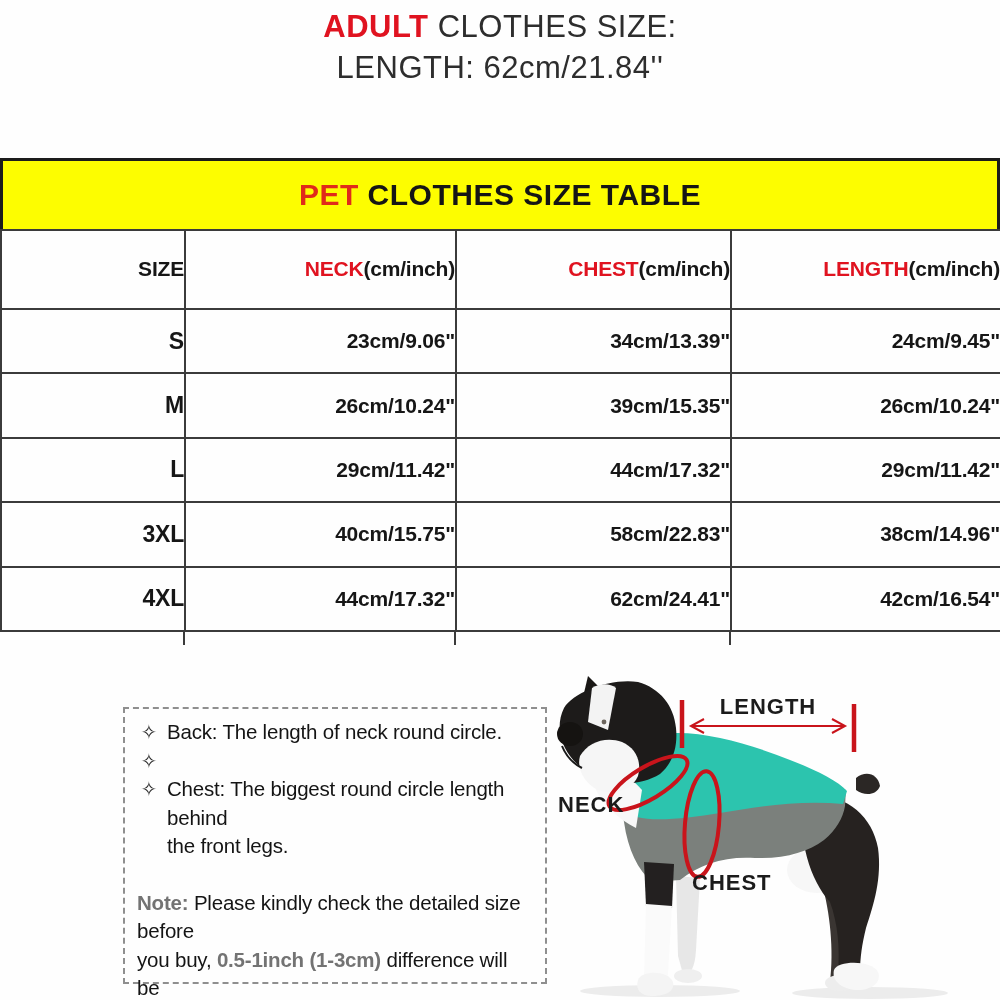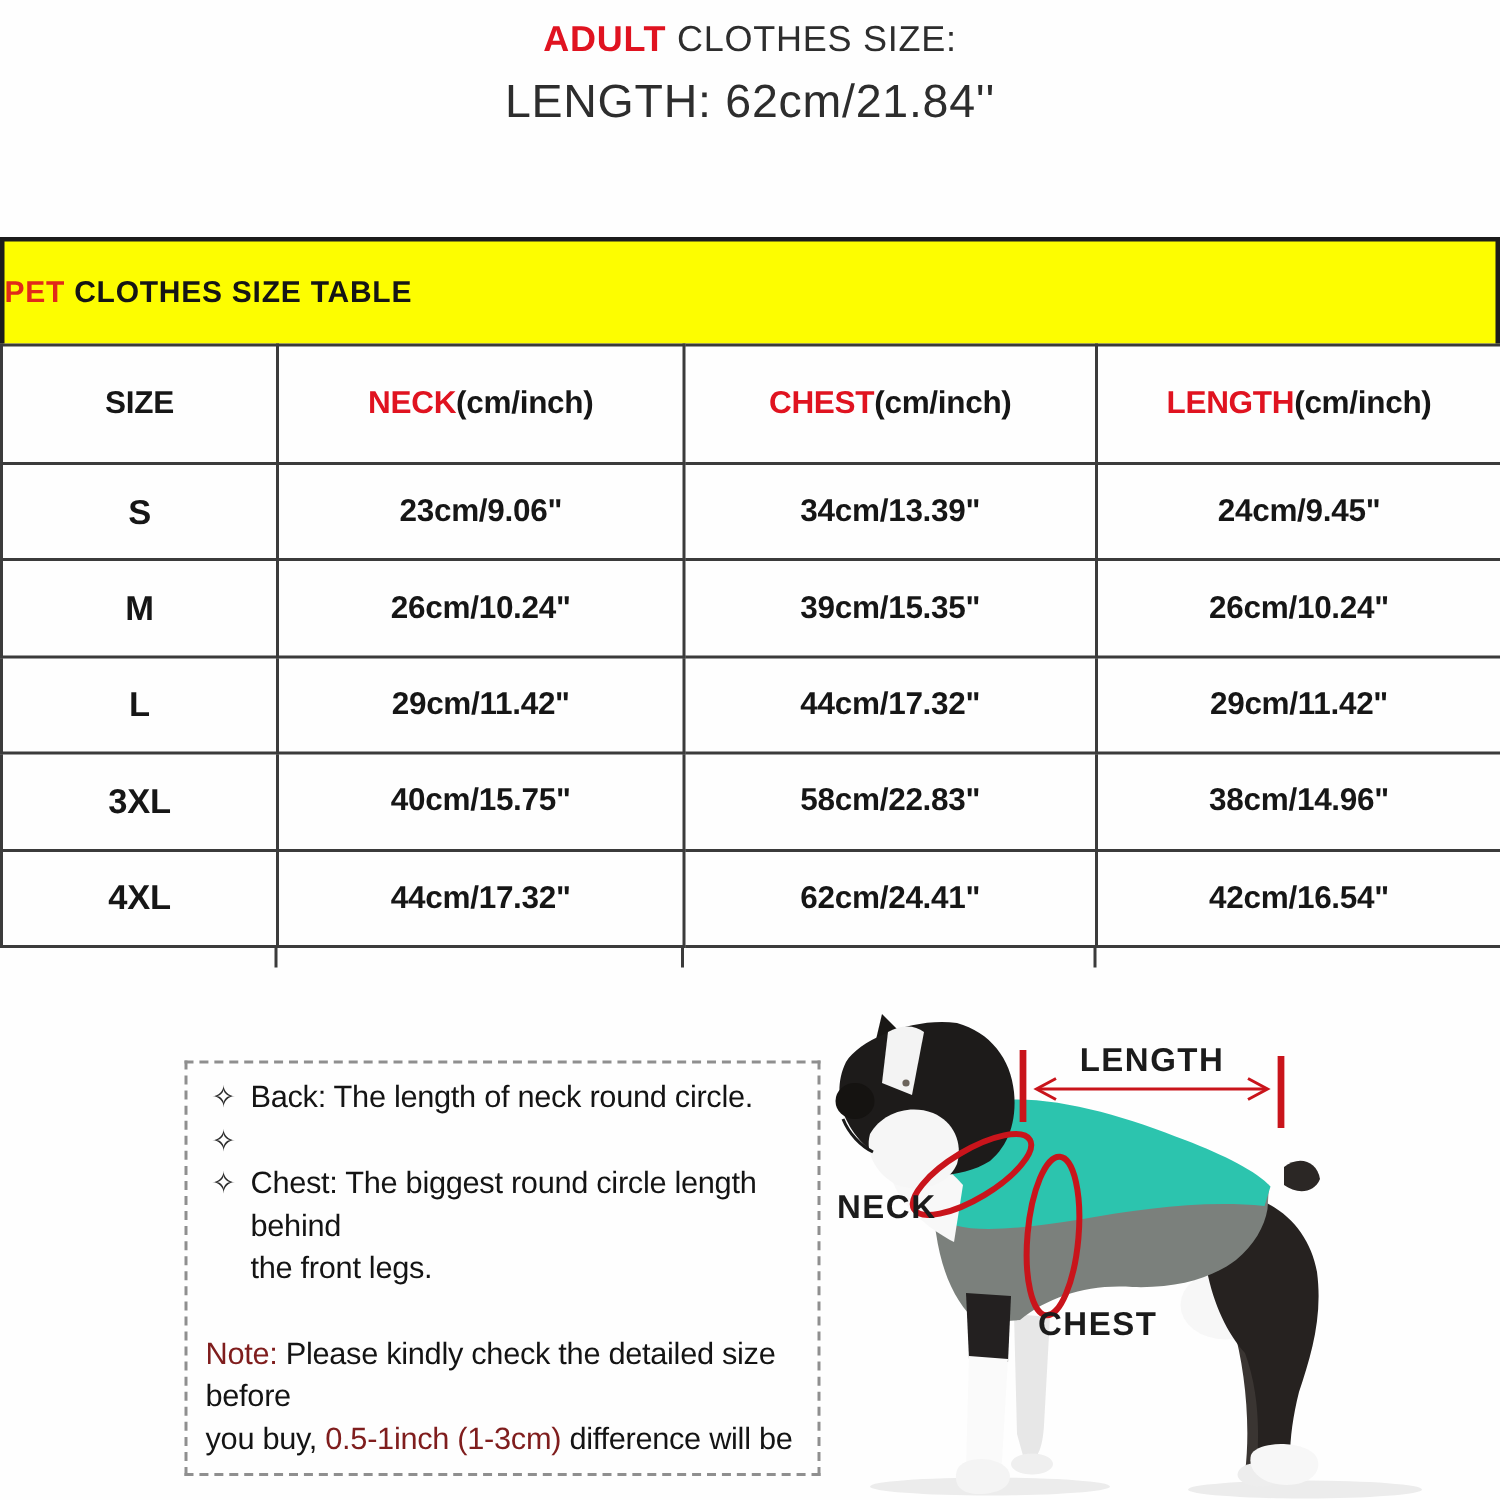--- a/index.html
+++ b/index.html
@@ -9,7 +9,7 @@
   }
   
   .adult-header{position:absolute;top:6px;left:0;width:1000px;text-align:center;color:#2d2d2d;}
-  .adult-header .line1{font-size:24px;line-height:42px;letter-spacing:.5px;}
+  .adult-header .line1{font-size:31px;line-height:42px;letter-spacing:.5px;}
   .adult-header .line1 .red{color:#e01320;font-weight:bold;}
   .adult-header .line2,.adult-header .line3{font-size:31px;line-height:40px;letter-spacing:.5px;}
   

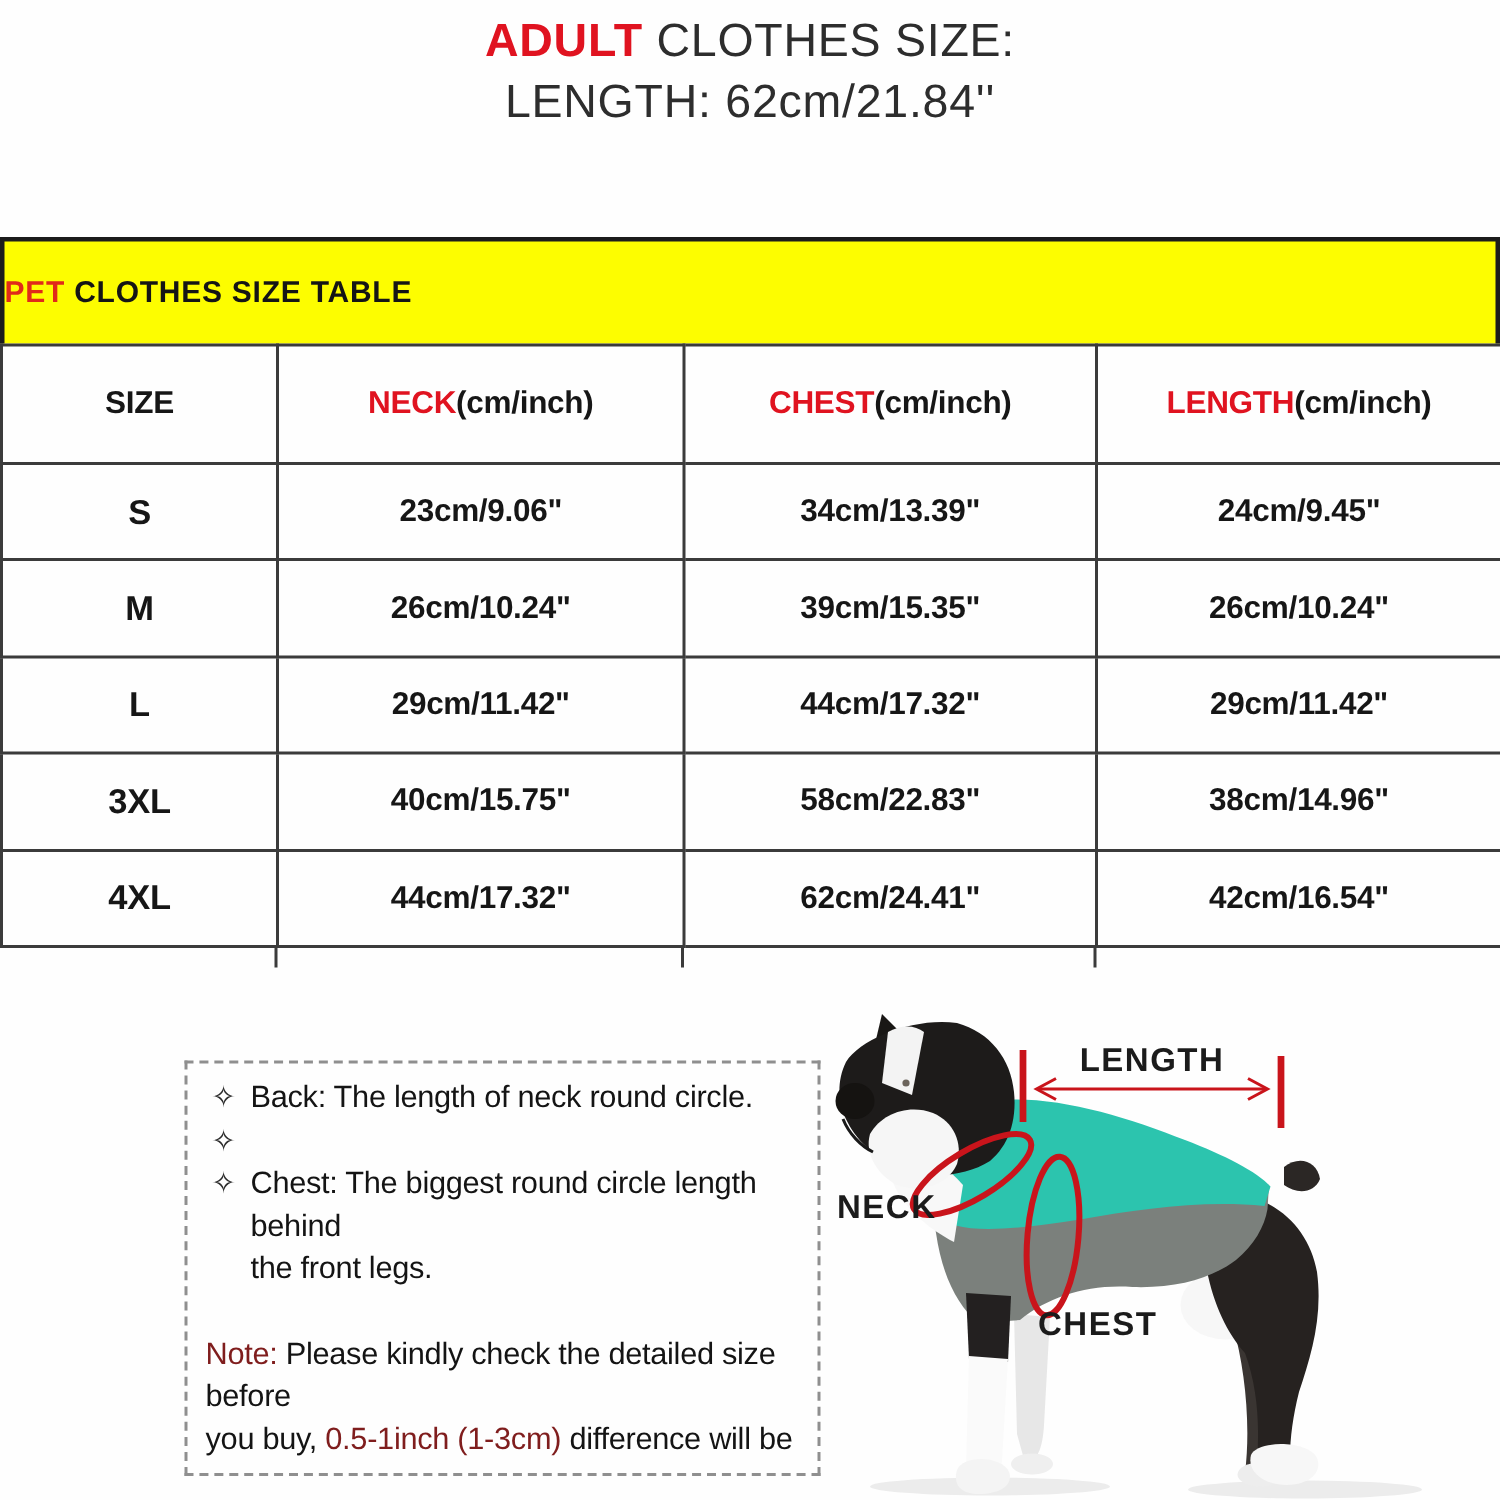--- a/index.html
+++ b/index.html
@@ -16,8 +16,8 @@
   .banner{
     position:absolute;top:158px;left:0;width:1000px;height:71px;box-sizing:border-box;
     background:#fdfd00;border:3px solid #1c1c1c;border-bottom:none;
-    display:flex;align-items:center;
-    font-size:20px;font-weight:bold;color:#151515;letter-spacing:.5px;
+    display:flex;align-items:center;justify-content:center;
+    font-size:30px;font-weight:bold;color:#151515;letter-spacing:.5px;
   }
   .banner .red{color:#e02a1a;}
   

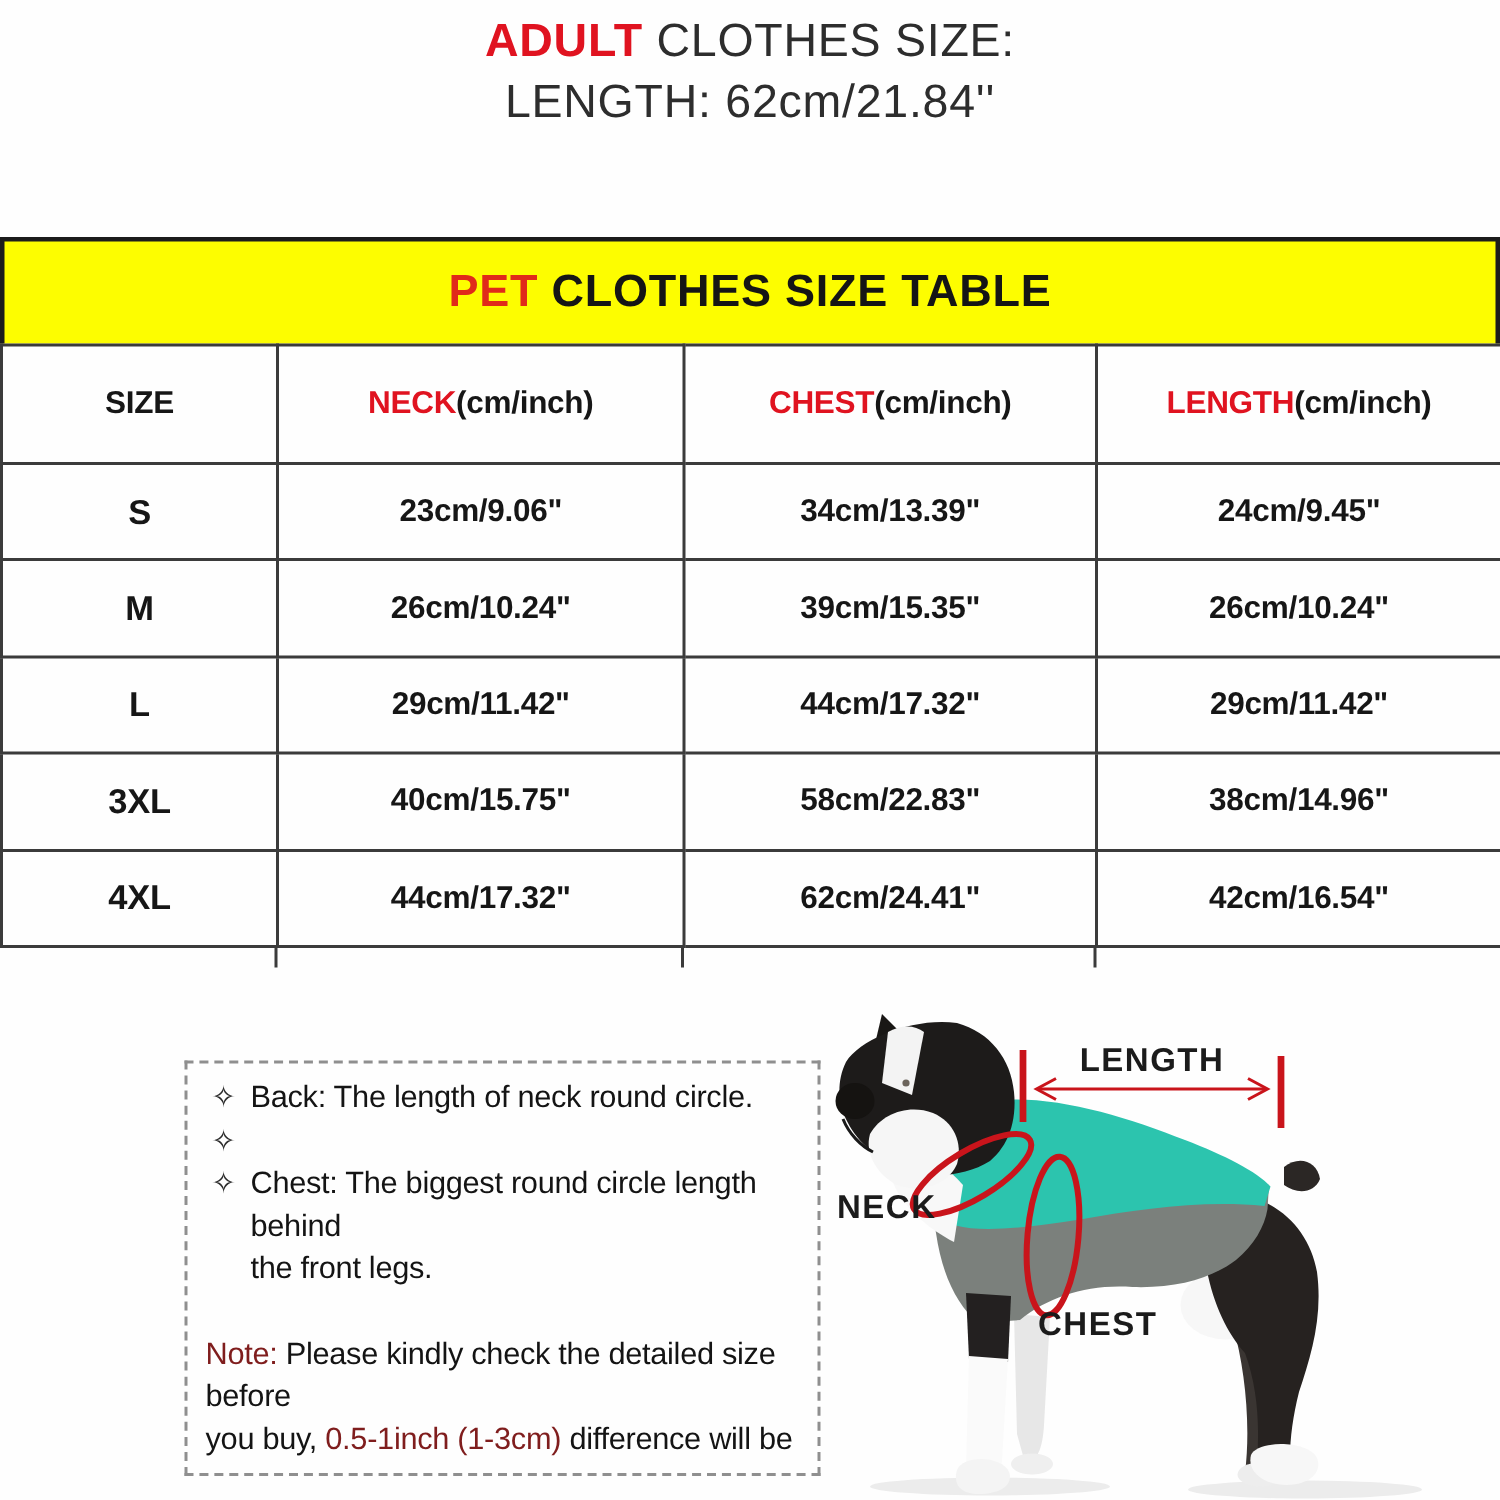--- a/index.html
+++ b/index.html
@@ -26,7 +26,7 @@
     border-collapse:collapse;table-layout:fixed;
   }
   table.size-table td{
-    border:2px solid #3b3b3b;text-align:center;vertical-align:middle;
+    border:2px solid #3b3b3b;text-align:right;vertical-align:middle;
     font-weight:bold;font-size:21px;color:#161616;letter-spacing:-0.2px;padding:0;
   }
   table.size-table tr{height:49px;}

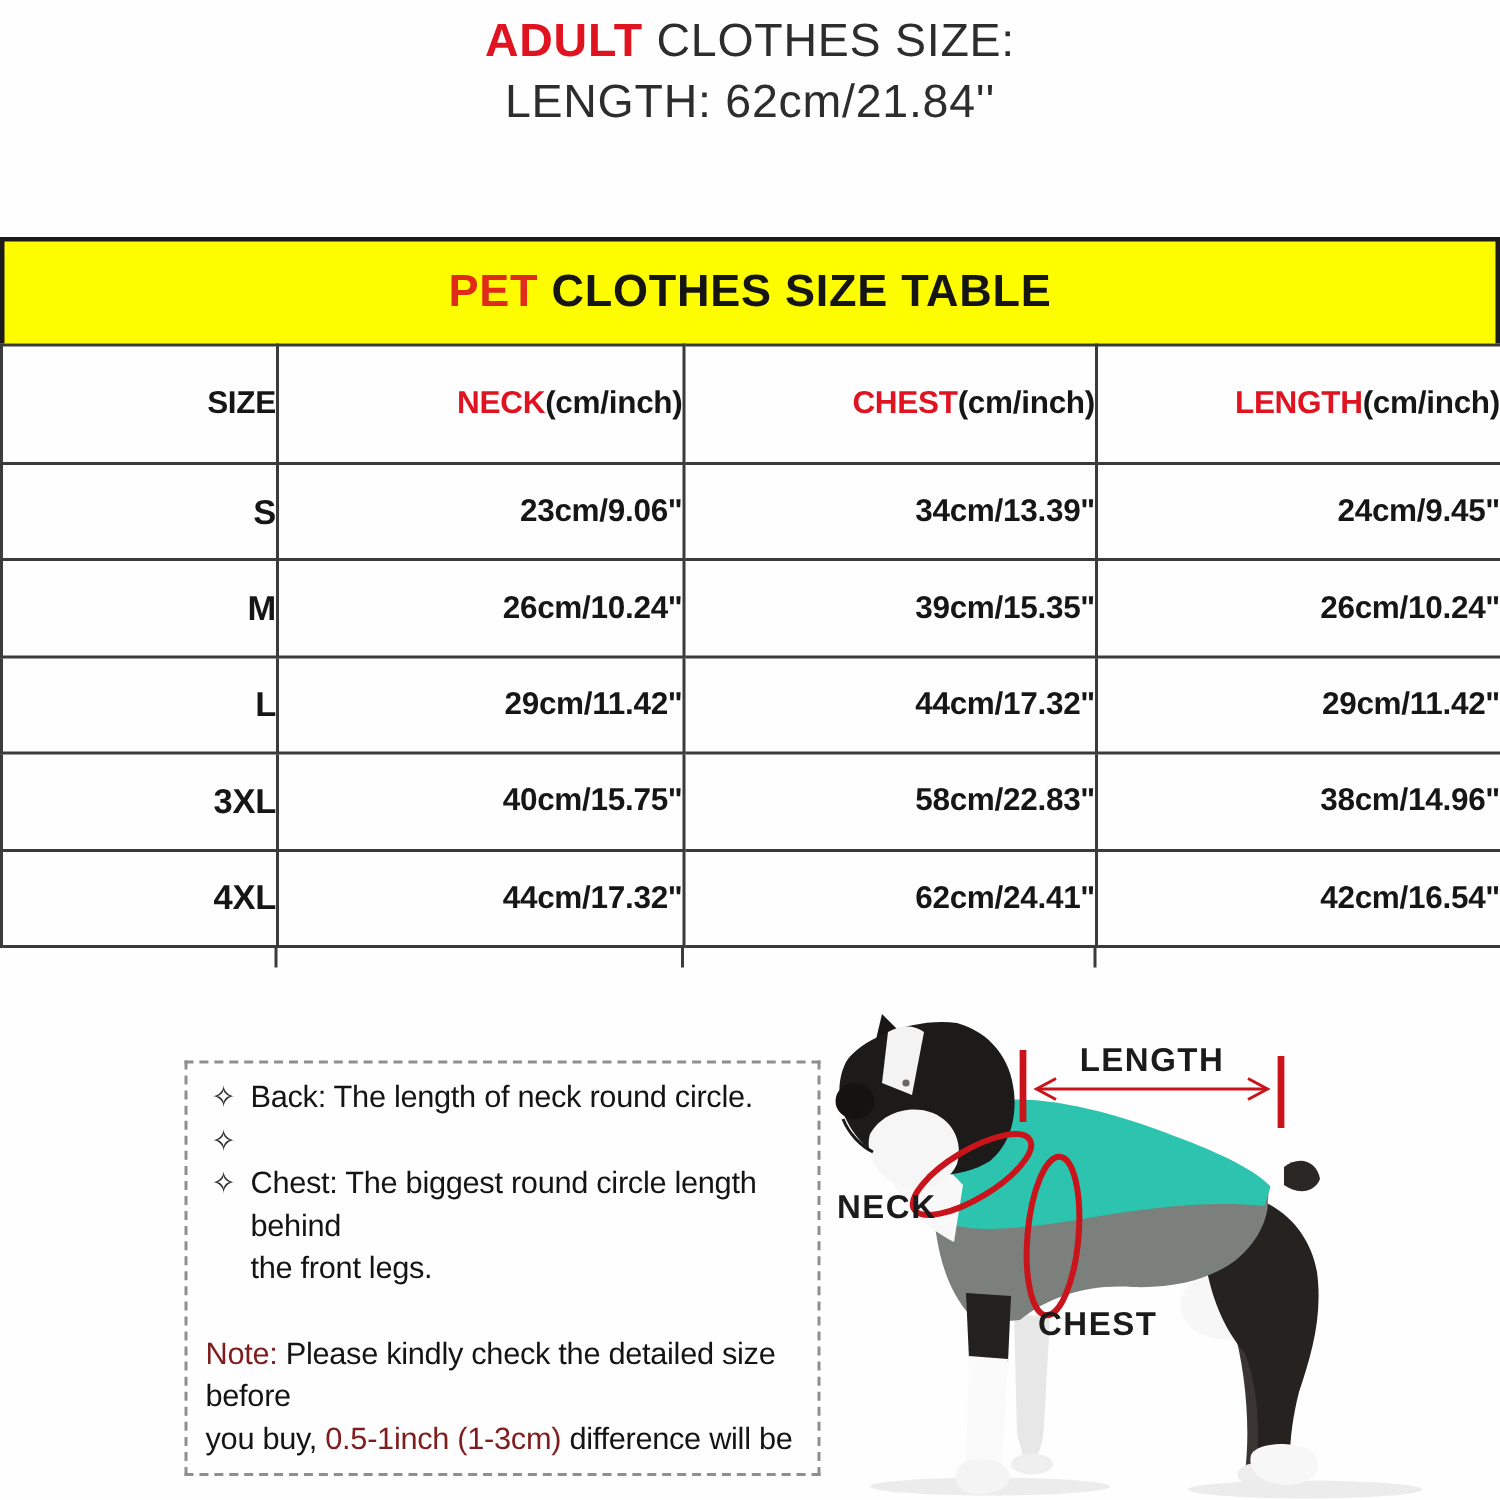--- a/index.html
+++ b/index.html
@@ -43,7 +43,7 @@
   .bullet .dia{width:36px;min-width:36px;text-align:center;font-size:20px;line-height:28.5px;color:#2b2b2b;}
   .bullet .btxt{font-size:20.5px;line-height:28.5px;letter-spacing:-0.2px;}
   .note-para{margin-top:28px;margin-left:6px;font-size:20.5px;line-height:28.5px;letter-spacing:-0.2px;}
-  .note-para .red{color:#7f1d1d;font-weight:normal;}
+  .note-para .red{color:#737373;font-weight:bold;}
   
   .dog-figure{position:absolute;left:540px;top:650px;width:460px;height:350px;}
   svg text.lbl{font-family:"Liberation Sans",sans-serif;font-weight:bold;font-size:22px;fill:#1b1b1b;letter-spacing:1px;}

